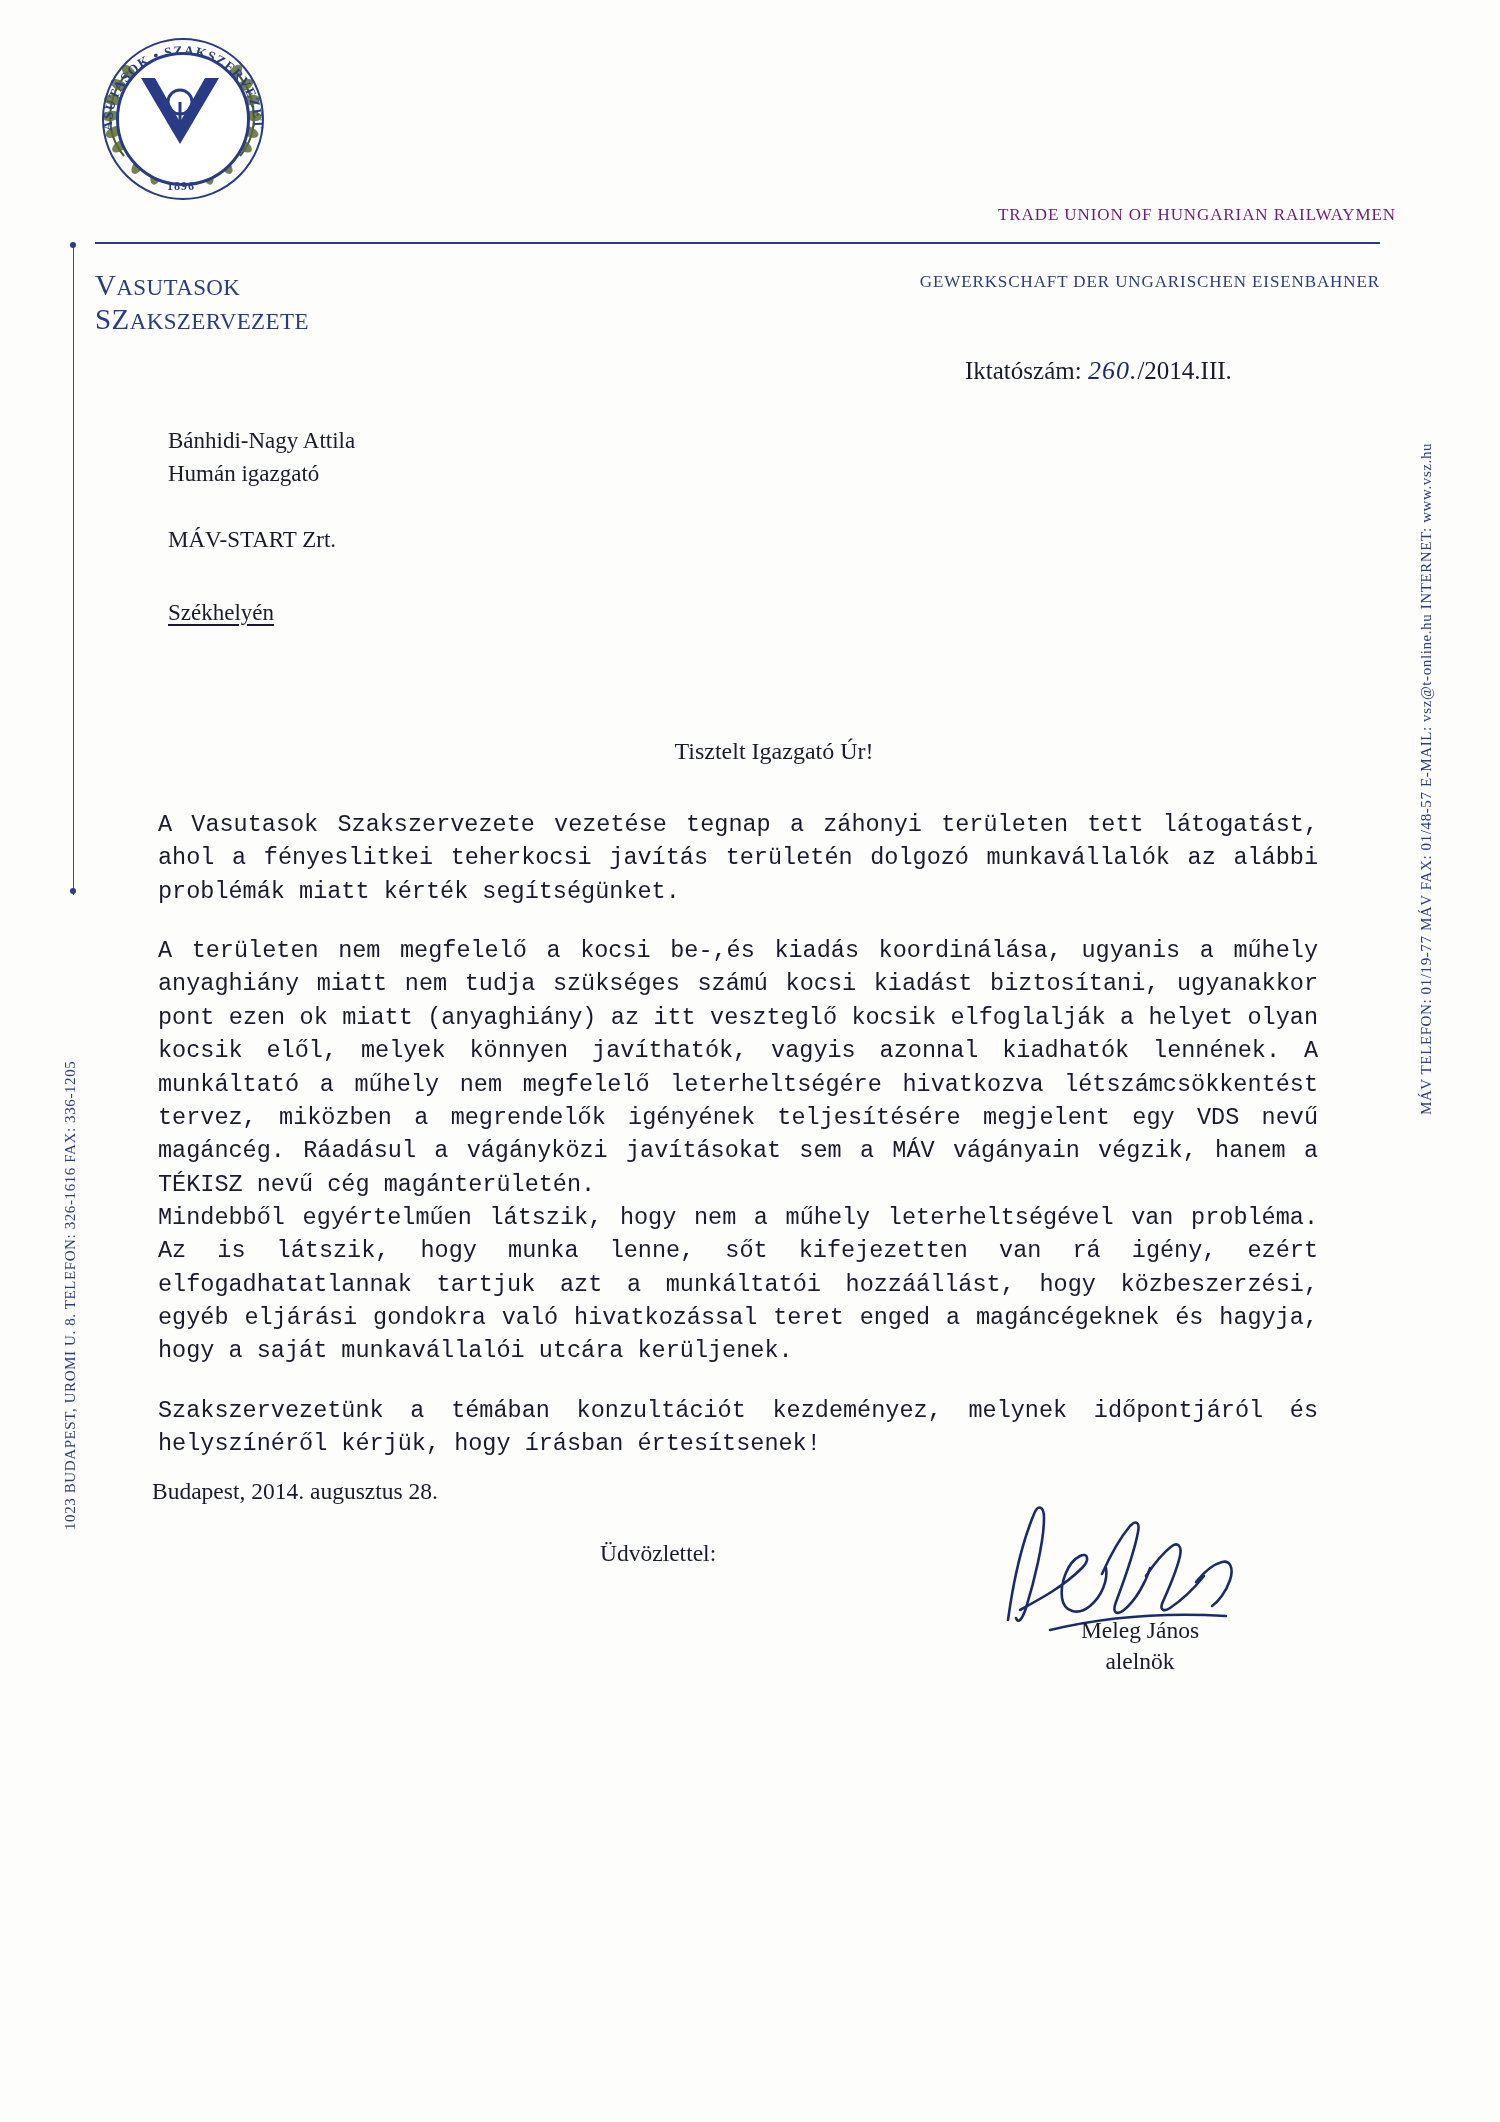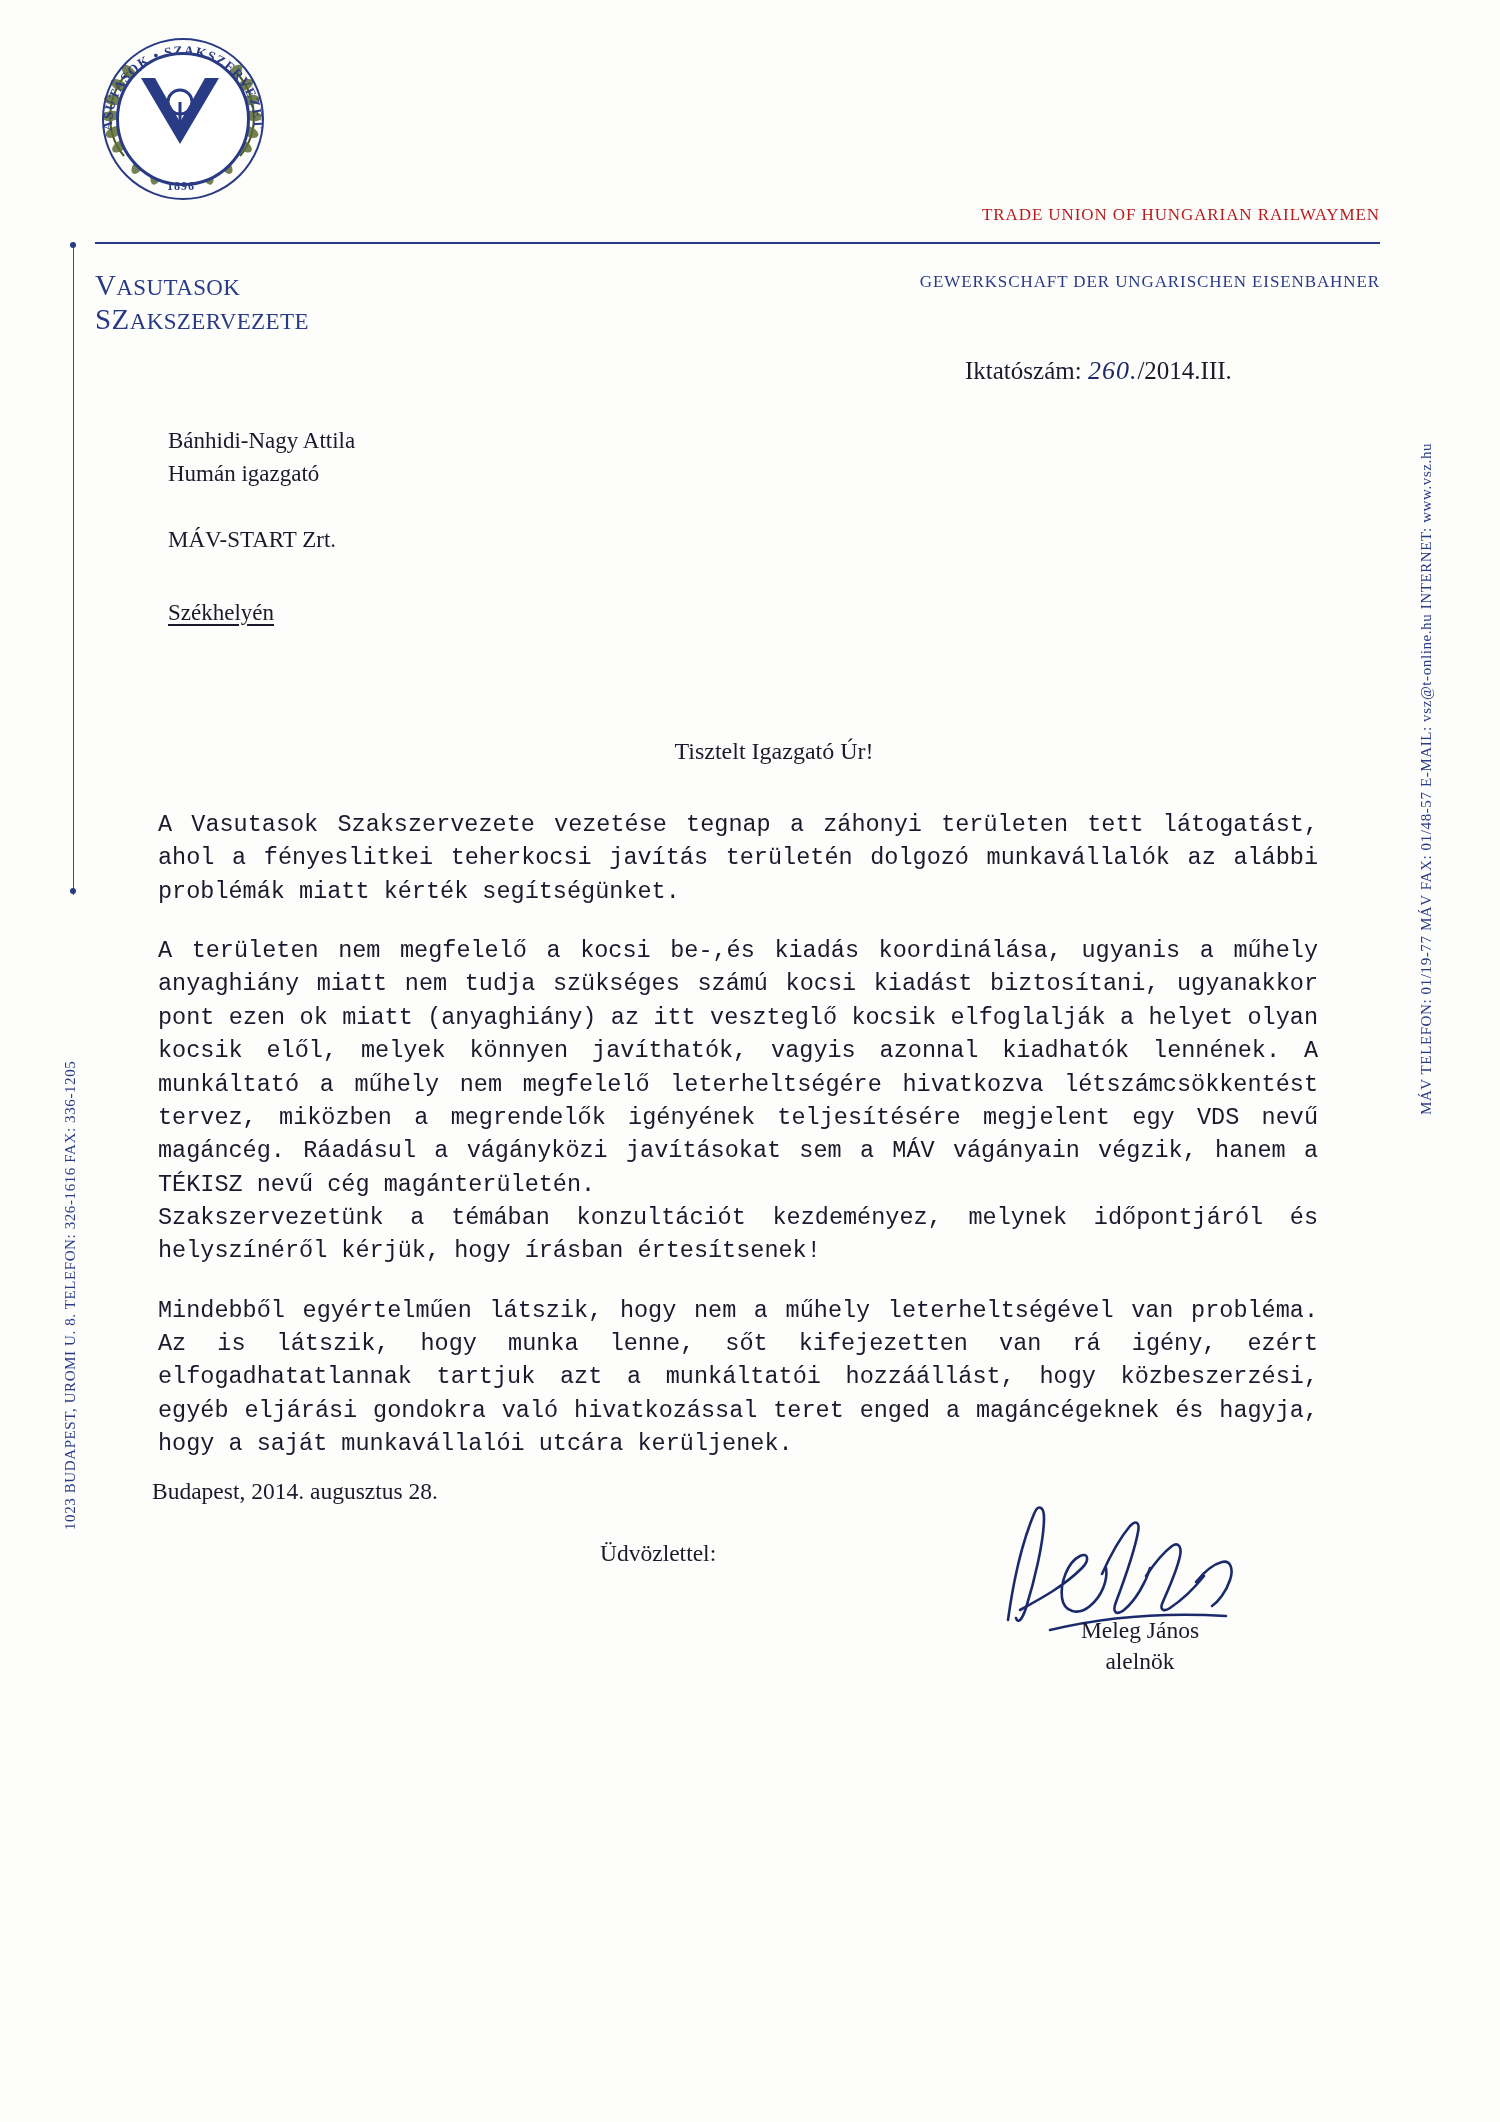--- a/index.html
+++ b/index.html
@@ -115,11 +115,11 @@
 
   .hdr-en {
     position: absolute;
-    right: 120px;
+    right: 104px;
     top: 205px;
     font-size: 17px;
     letter-spacing: 0.9px;
-    color: #b91c1c;
+    color: #701a75;
     white-space: nowrap;
     margin-left: 15px;
   }

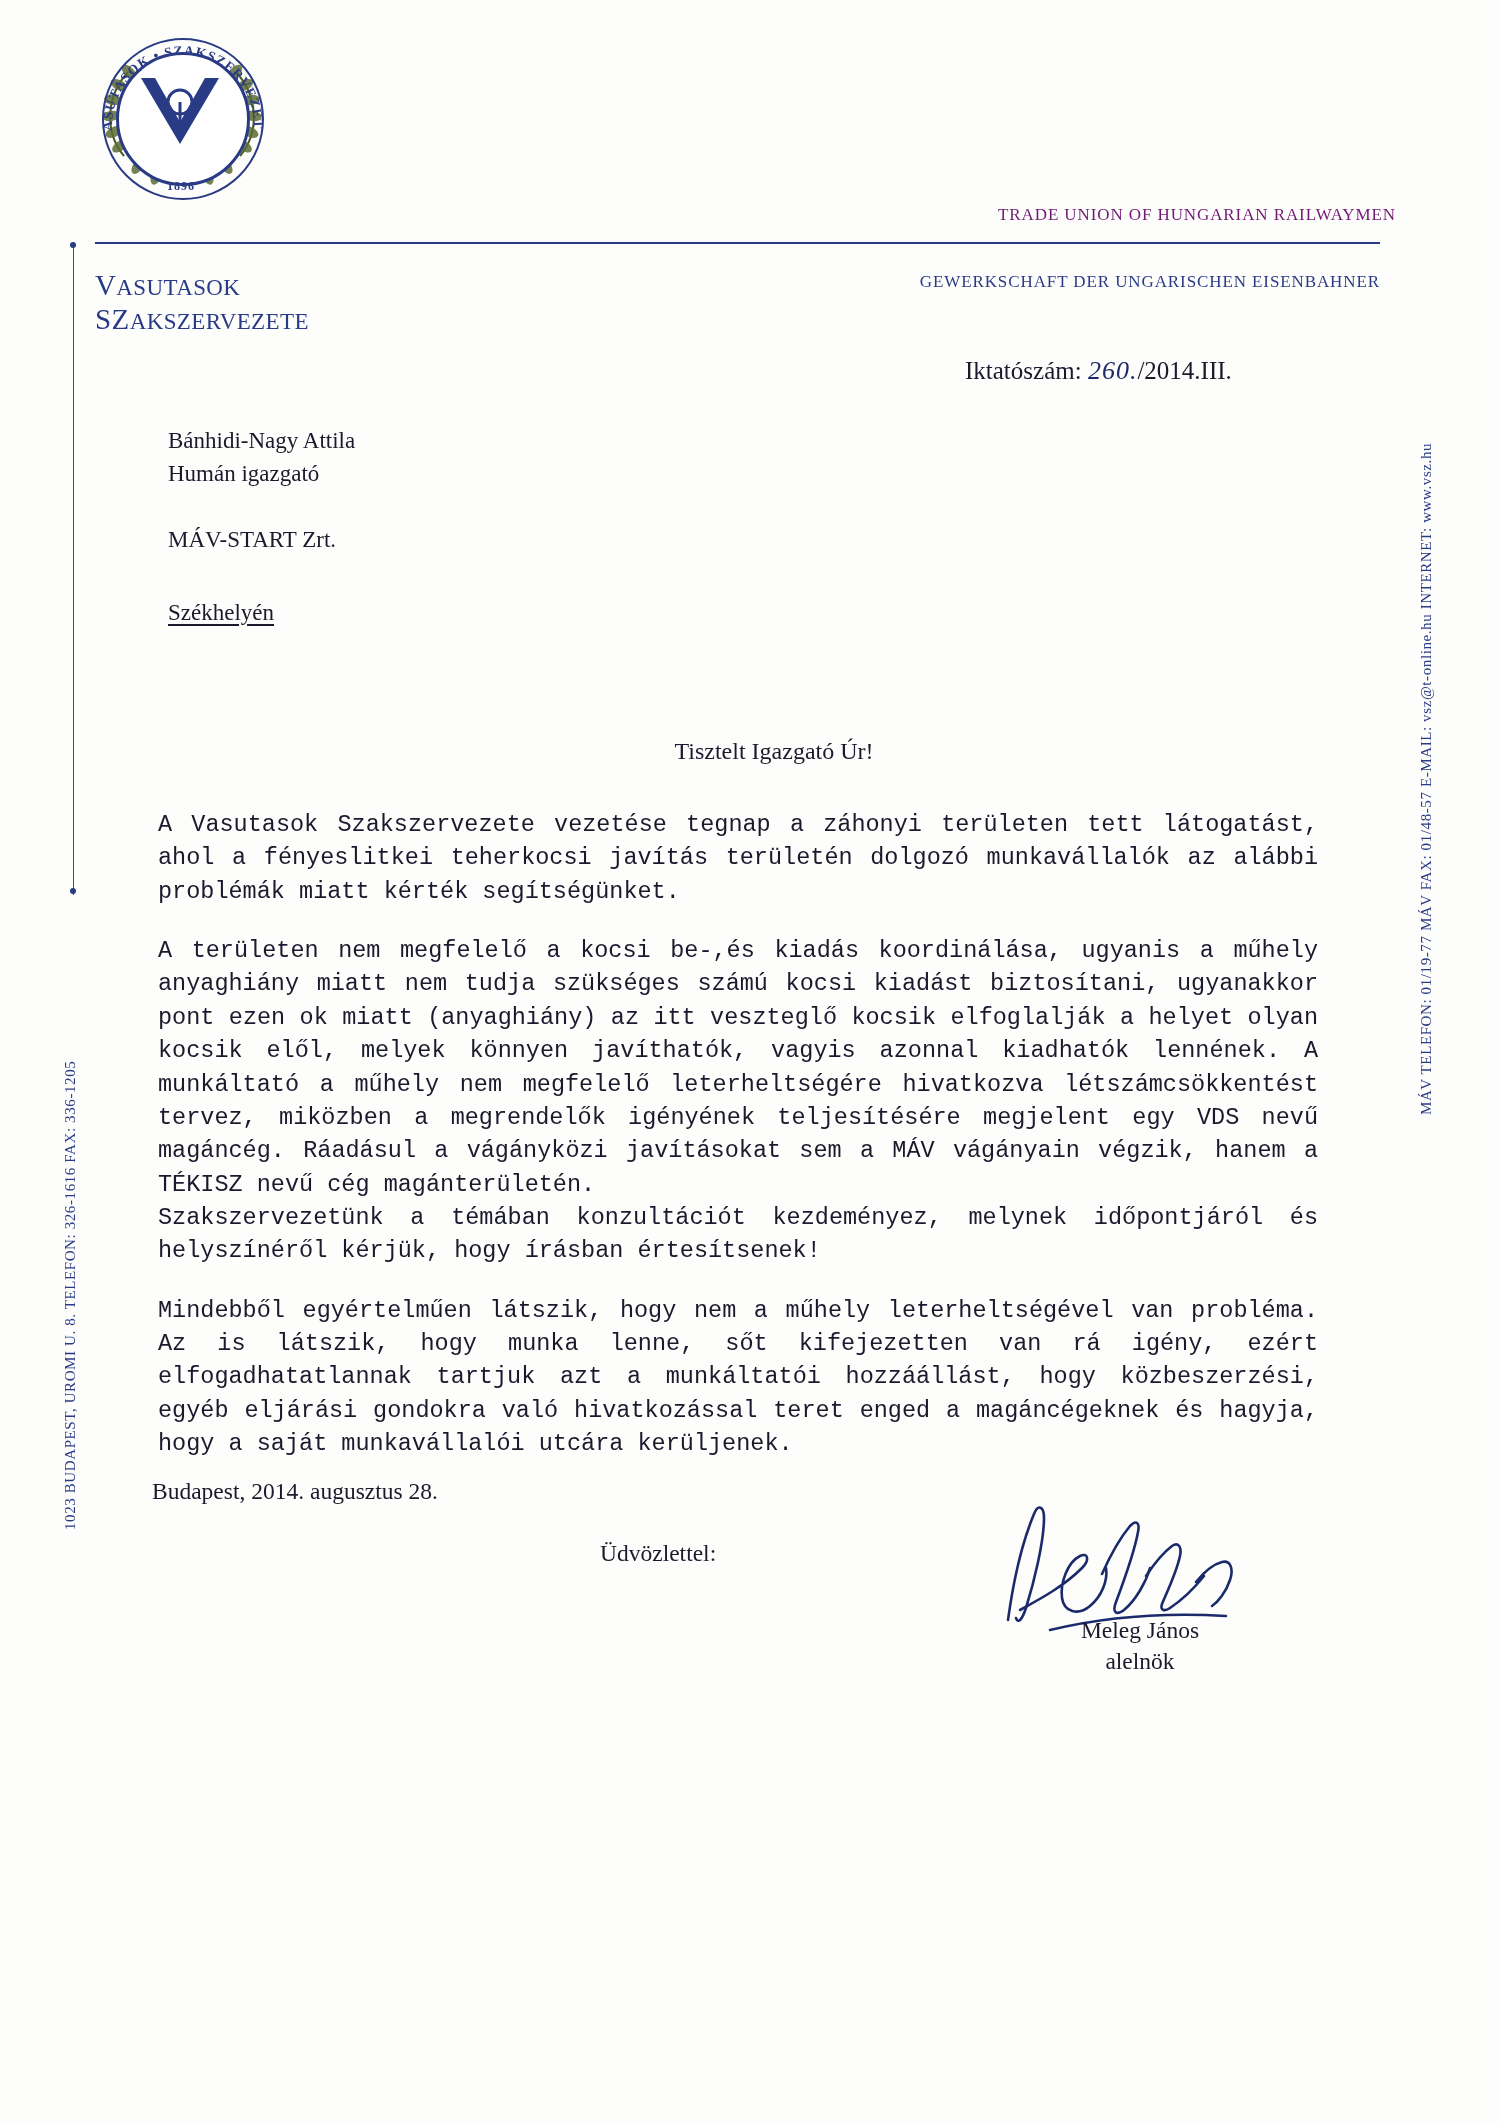--- a/index.html
+++ b/index.html
@@ -340,8 +340,8 @@
   <div class="body-text">
     <p>A Vasutasok Szakszervezete vezetése tegnap a záhonyi területen tett látogatást, ahol a fényeslitkei teherkocsi javítás területén dolgozó munkavállalók az alábbi problémák miatt kérték segítségünket.</p>
     <p class="tight">A területen nem megfelelő a kocsi be-,és kiadás koordinálása, ugyanis a műhely anyaghiány miatt nem tudja szükséges számú kocsi kiadást biztosítani, ugyanakkor pont ezen ok miatt (anyaghiány) az itt veszteglő kocsik elfoglalják a helyet olyan kocsik elől, melyek könnyen javíthatók, vagyis azonnal kiadhatók lennének. A munkáltató a műhely nem megfelelő leterheltségére hivatkozva létszámcsökkentést tervez, miközben a megrendelők igényének teljesítésére megjelent egy VDS nevű magáncég. Ráadásul a vágányközi javításokat sem a MÁV vágányain végzik, hanem a TÉKISZ nevű cég magánterületén.</p>
+    <p>Mindebből egyértelműen látszik, hogy nem a műhely leterheltségével van probléma. Az is látszik, hogy munka lenne, sőt kifejezetten van rá igény, ezért elfogadhatatlannak tartjuk azt a munkáltatói hozzáállást, hogy közbeszerzési, egyéb eljárási gondokra való hivatkozással teret enged a magáncégeknek és hagyja, hogy a saját munkavállalói utcára kerüljenek.</p>
     <p>Szakszervezetünk a témában konzultációt kezdeményez, melynek időpontjáról és helyszínéről kérjük, hogy írásban értesítsenek!</p>
-    <p>Mindebből egyértelműen látszik, hogy nem a műhely leterheltségével van probléma. Az is látszik, hogy munka lenne, sőt kifejezetten van rá igény, ezért elfogadhatatlannak tartjuk azt a munkáltatói hozzáállást, hogy közbeszerzési, egyéb eljárási gondokra való hivatkozással teret enged a magáncégeknek és hagyja, hogy a saját munkavállalói utcára kerüljenek.</p>
   </div>
 
   <div class="date-line">Budapest, 2014. augusztus 28.</div>

